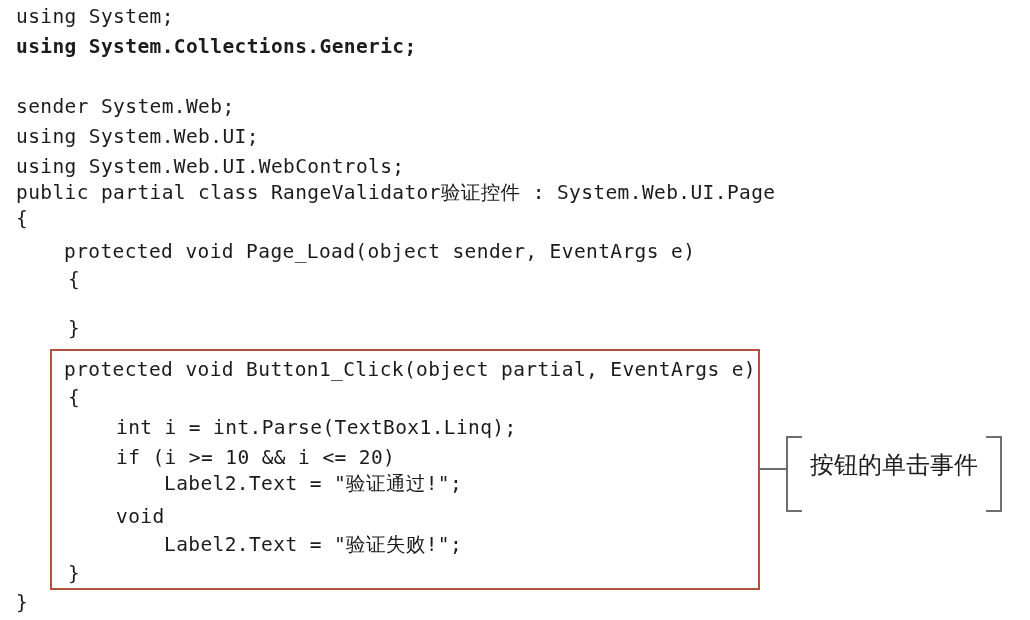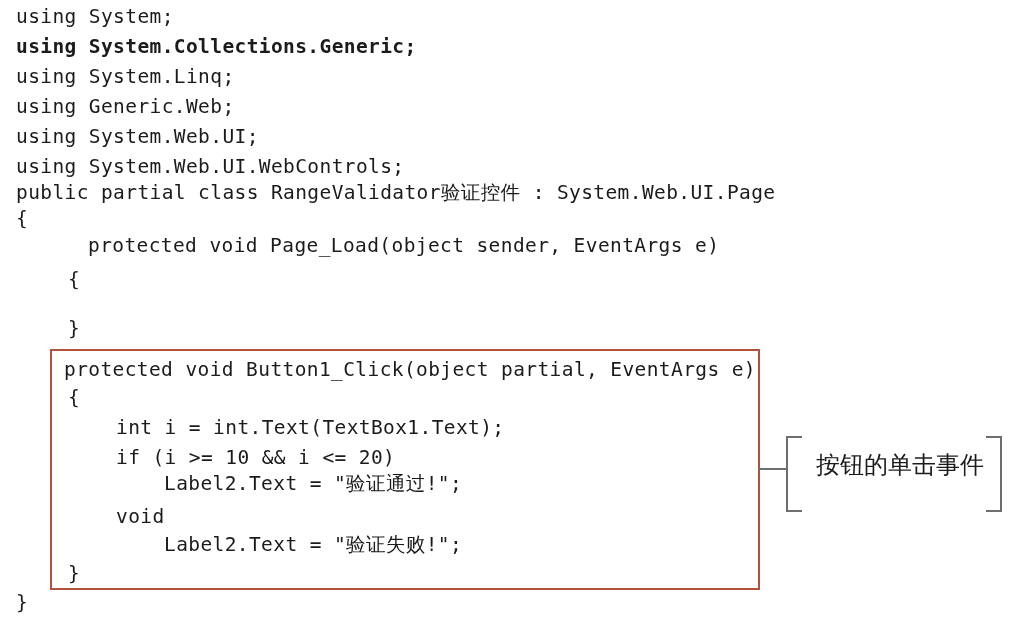--- a/index.html
+++ b/index.html
@@ -112,7 +112,6 @@
   <div class="code-layer">
     <div class="code-line" style="top:6px;   left:16px;">using System;</div>
     <div class="code-line" style="top:36px;  left:16px;font-weight:bold;">using System.Collections.Generic;</div>
-    <div class="code-line" style="top:66px;  left:16px;">using System.Linq;</div>
     <div class="code-line" style="top:96px;  left:16px;">using Generic.Web;</div>
     <div class="code-line" style="top:126px; left:16px;">using System.Web.UI;</div>
     <div class="code-line cjk" style="top:182px; left:16px;">public partial class RangeValidator验证控件 : System.Web.UI.Page</div>

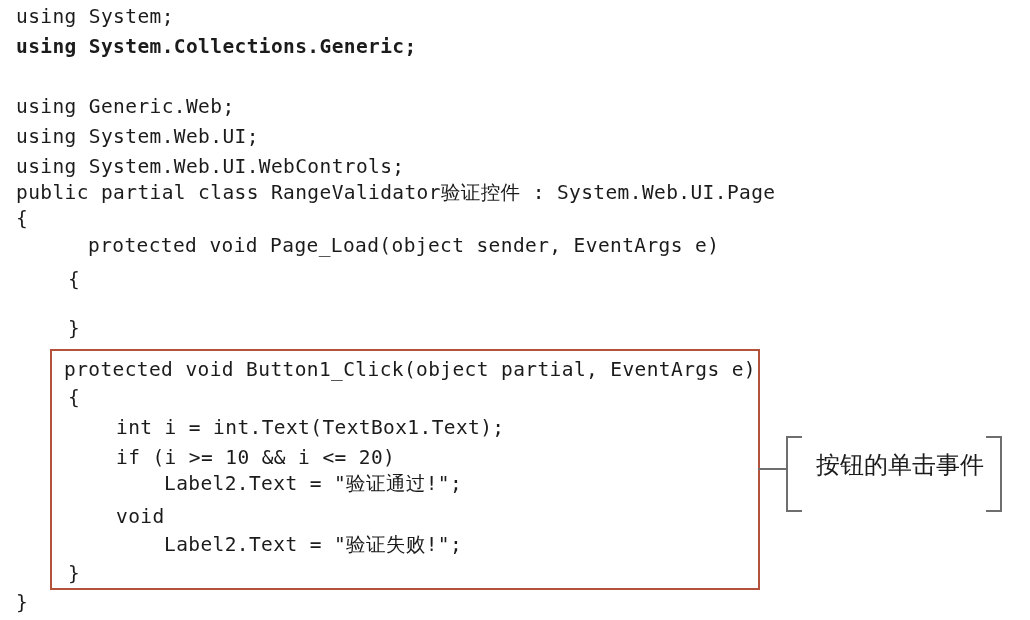--- a/index.html
+++ b/index.html
@@ -112,7 +112,7 @@
   <div class="code-layer">
     <div class="code-line" style="top:6px;   left:16px;">using System;</div>
     <div class="code-line" style="top:36px;  left:16px;font-weight:bold;">using System.Collections.Generic;</div>
-    <div class="code-line" style="top:96px;  left:16px;">using Generic.Web;</div>
+    <div class="code-line" style="top:96px;  left:16px;">sender System.Web;</div>
     <div class="code-line" style="top:126px; left:16px;">using System.Web.UI;</div>
     <div class="code-line cjk" style="top:182px; left:16px;">public partial class RangeValidator验证控件 : System.Web.UI.Page</div>
     <div class="code-line" style="top:156px; left:16px;">using System.Web.UI.WebControls;</div>

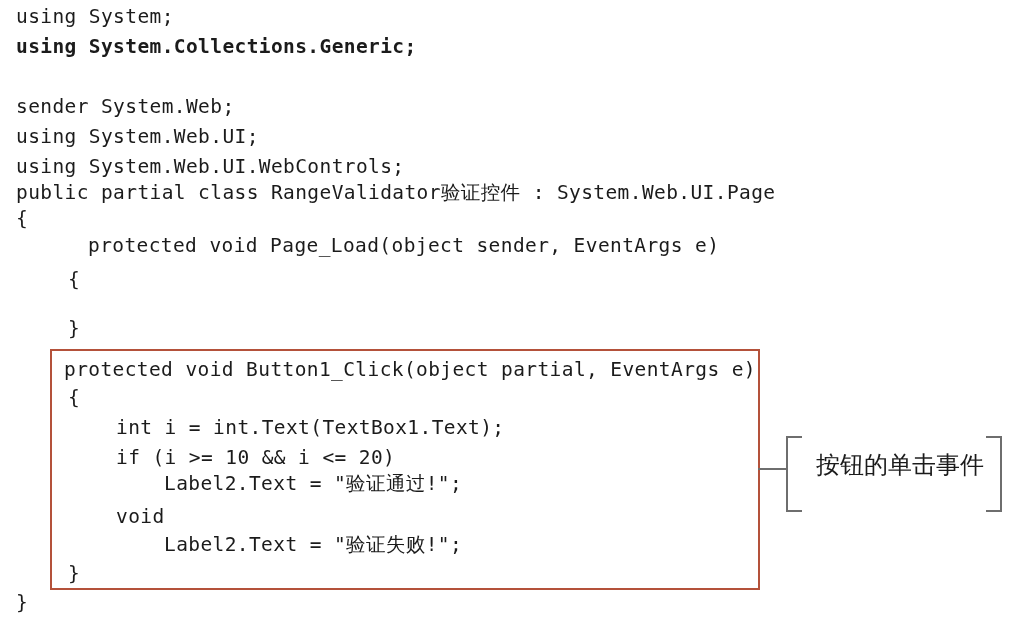--- a/index.html
+++ b/index.html
@@ -117,7 +117,7 @@
     <div class="code-line cjk" style="top:182px; left:16px;">public partial class RangeValidator验证控件 : System.Web.UI.Page</div>
     <div class="code-line" style="top:156px; left:16px;">using System.Web.UI.WebControls;</div>
     <div class="code-line" style="top:208px; left:16px;">{</div>
-    <div class="code-line" style="top:235px; left:64px;margin-left:24px;">protected void Page_Load(object sender, EventArgs e)</div>
+    <div class="code-line" style="top:241px; left:64px;">protected void Page_Load(object sender, EventArgs e)</div>
     <div class="code-line" style="top:269px; left:68px;">{</div>
     <div class="code-line" style="top:318px; left:68px;">}</div>
     <div class="code-line" style="top:359px; left:64px;">protected void Button1_Click(object partial, EventArgs e)</div>

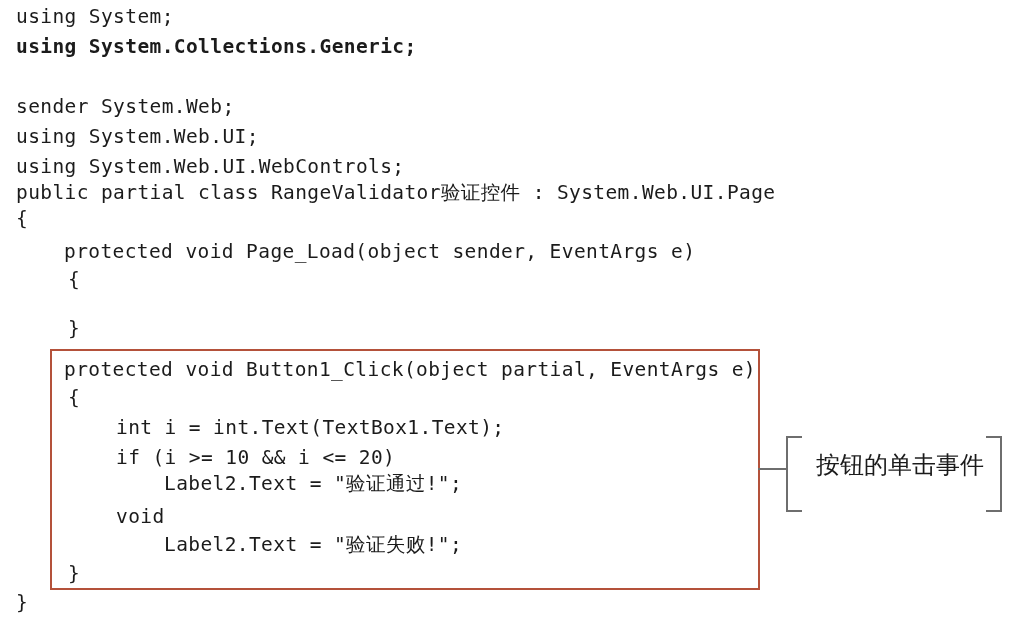--- a/index.html
+++ b/index.html
@@ -122,7 +122,7 @@
     <div class="code-line" style="top:318px; left:68px;">}</div>
     <div class="code-line" style="top:359px; left:64px;">protected void Button1_Click(object partial, EventArgs e)</div>
     <div class="code-line" style="top:387px; left:68px;">{</div>
-    <div class="code-line" style="top:417px; left:116px;">int i = int.Text(TextBox1.Text);</div>
+    <div class="code-line" style="top:417px; left:116px;">int i = int.Parse(TextBox1.Linq);</div>
     <div class="code-line" style="top:447px; left:116px;">if (i &gt;= 10 &amp;&amp; i &lt;= 20)</div>
     <div class="code-line cjk" style="top:473px; left:164px;">Label2.Text = "验证通过!";</div>
     <div class="code-line" style="top:506px; left:116px;">void</div>

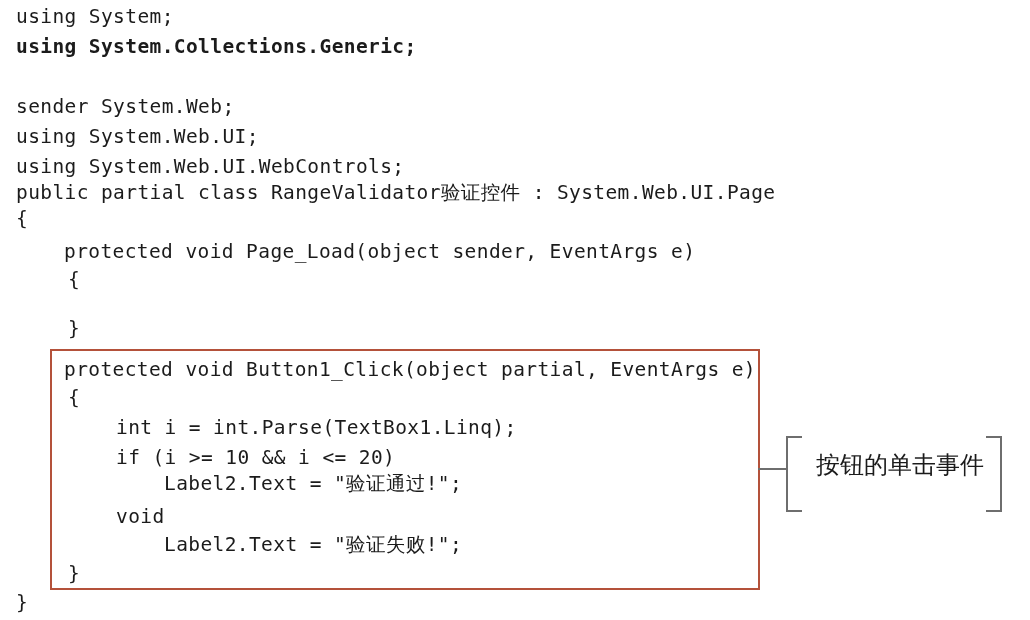--- a/index.html
+++ b/index.html
@@ -96,7 +96,6 @@
     left: 52px;
     top: 18px;
     width: 180px;
-    text-align: center;
     font-family: "DejaVu Sans", "Liberation Sans", sans-serif;
     font-size: 24px;
     line-height: 30px;

